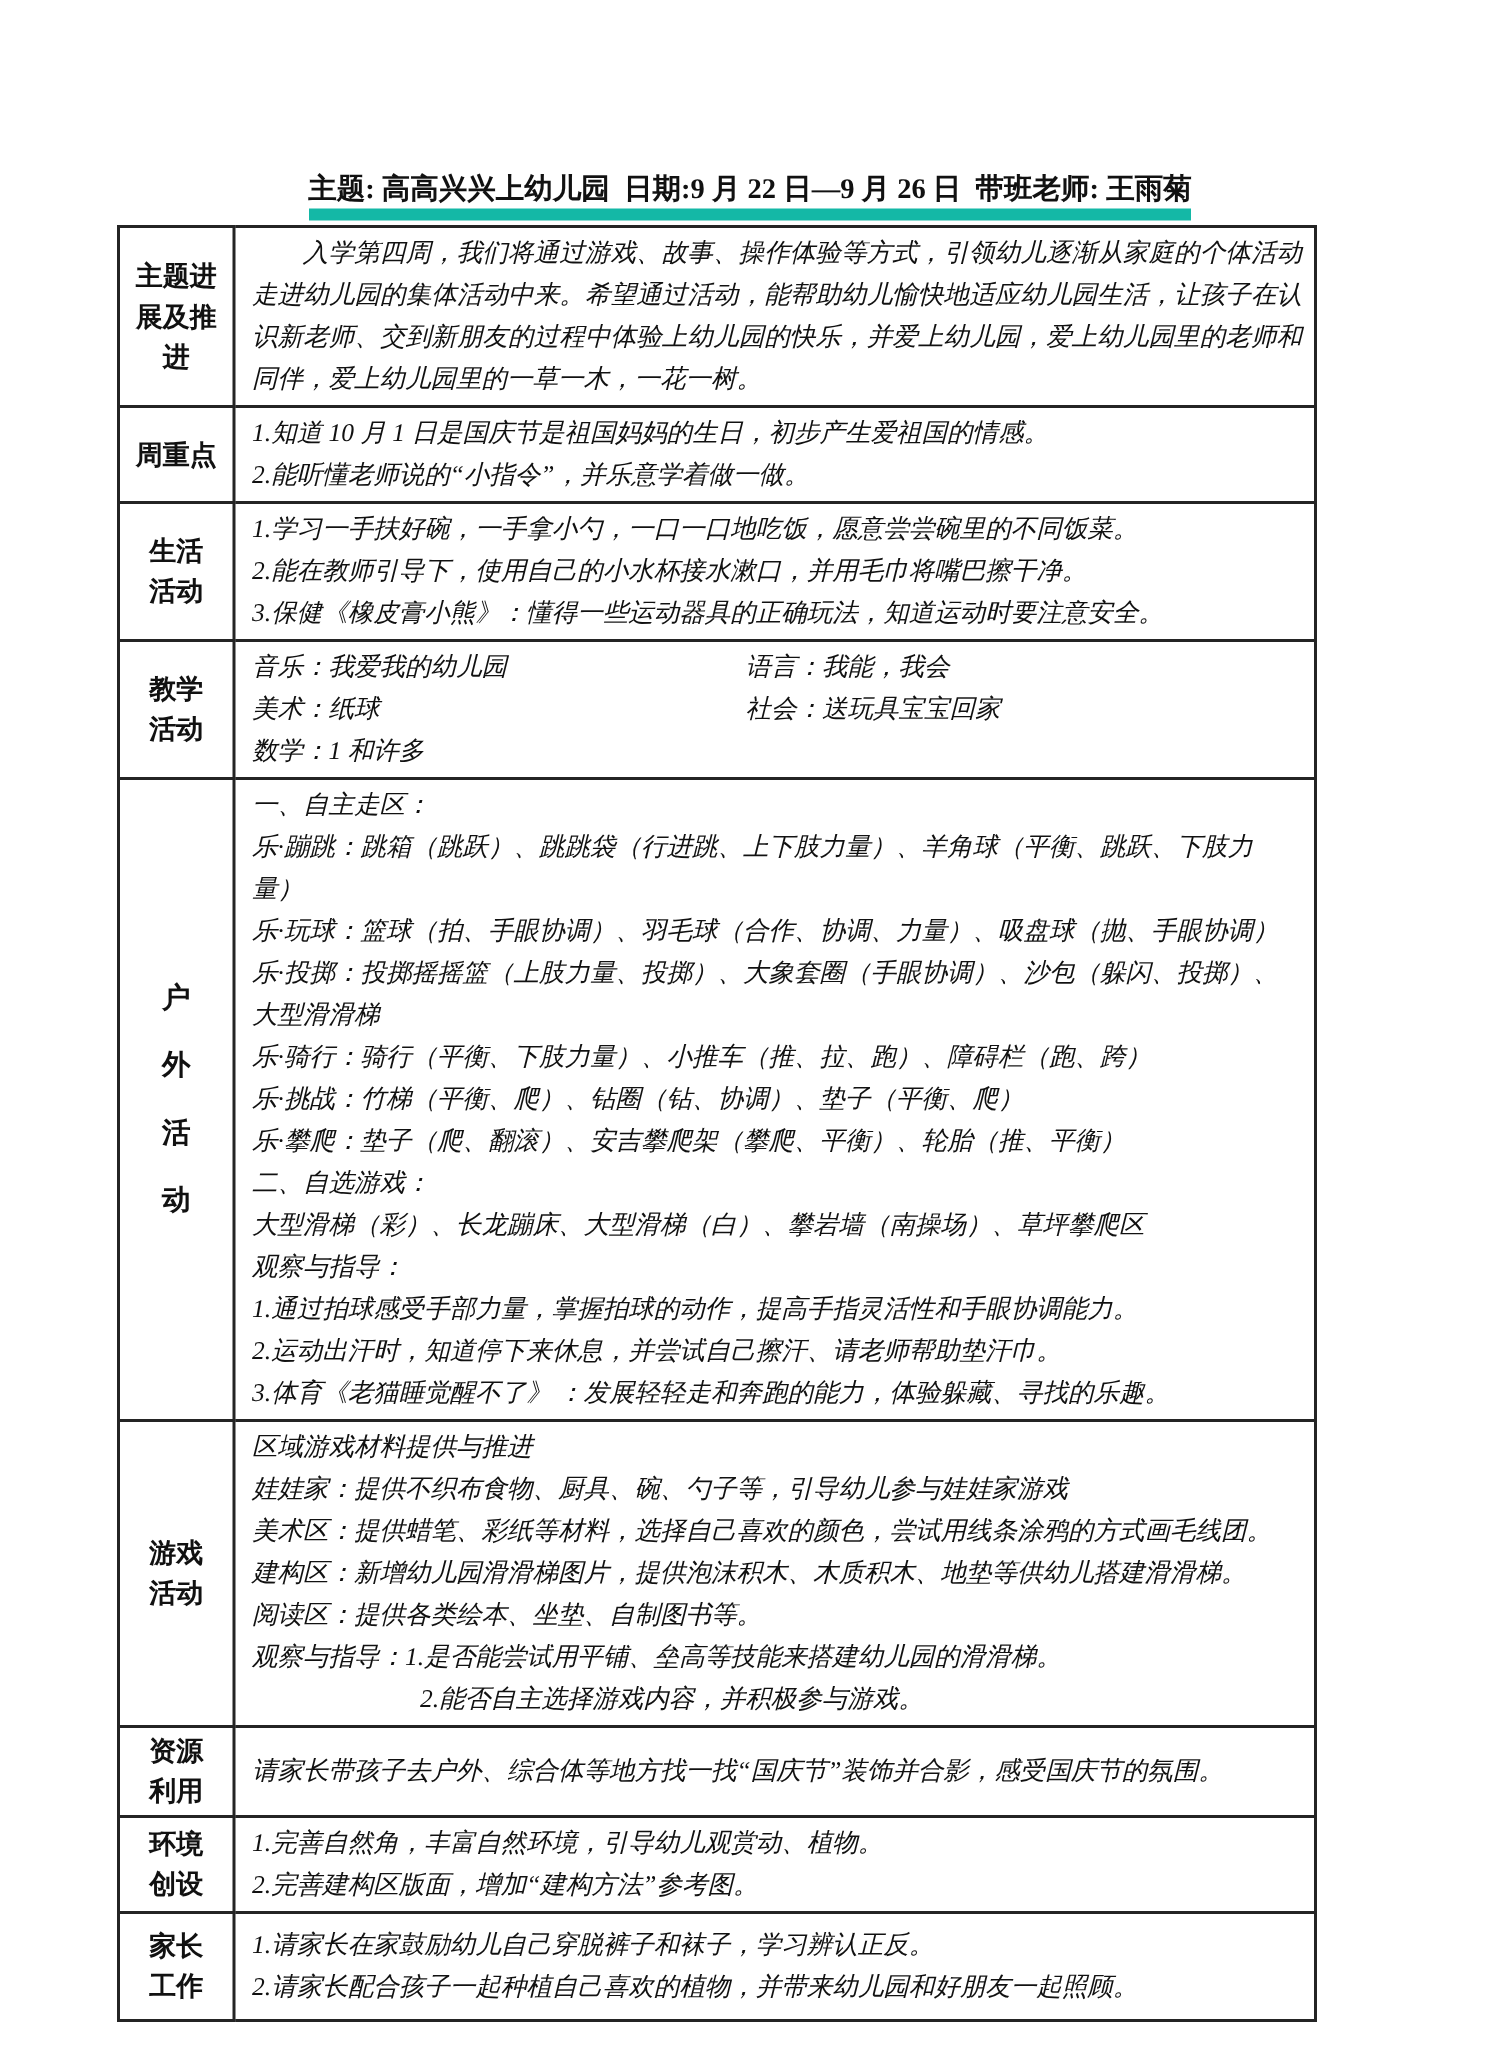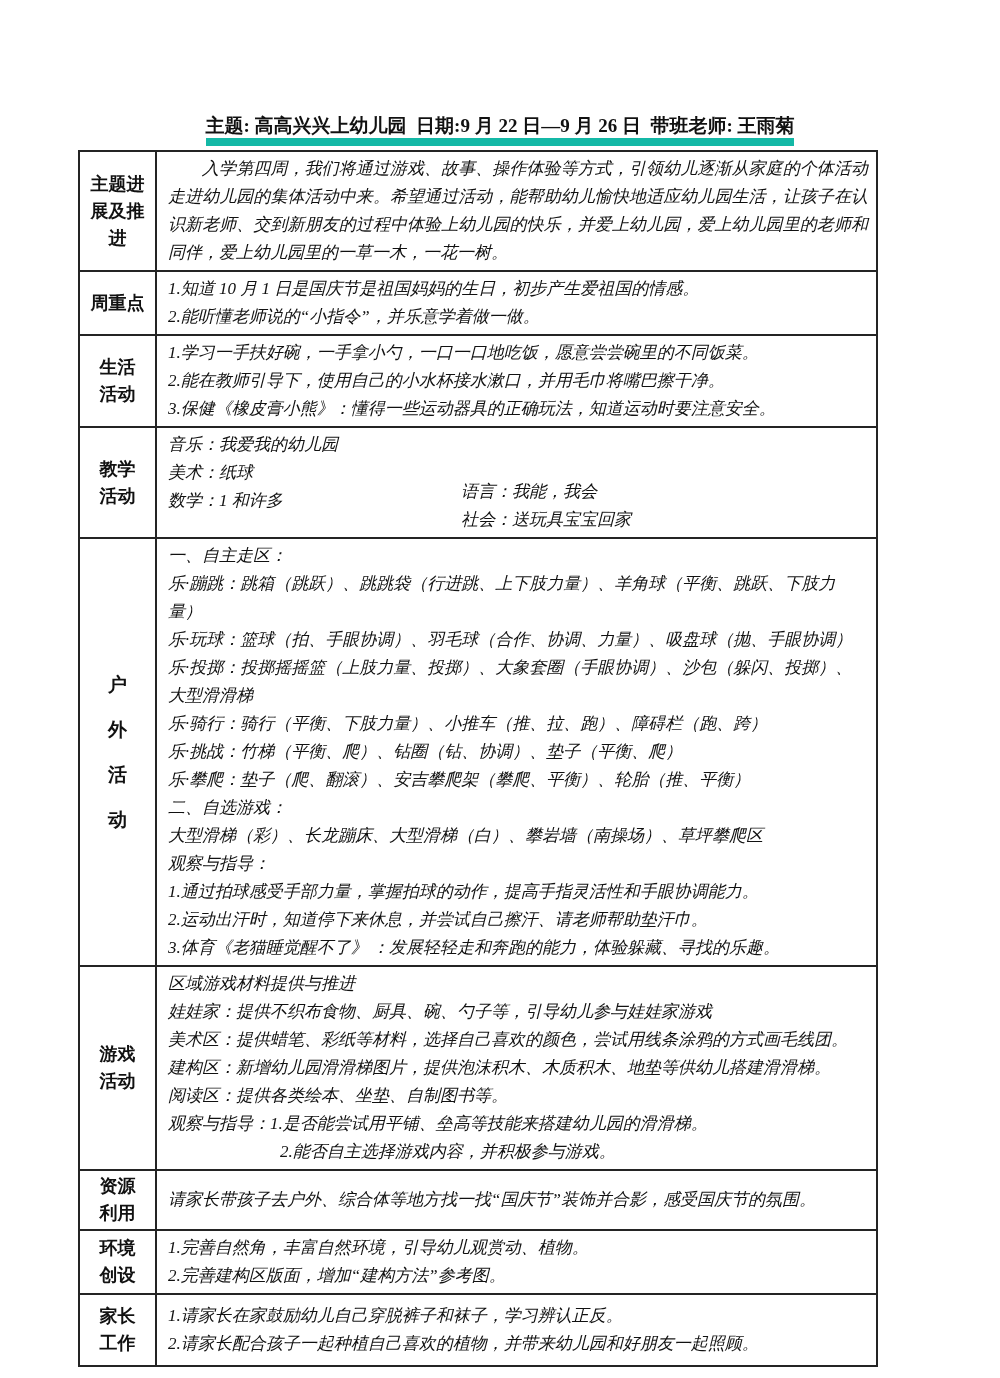--- a/index.html
+++ b/index.html
@@ -54,7 +54,7 @@
   .para.indent { text-indent: 2em; text-align: justify; }
   .line { text-align: left; }
   .line.hang2 { padding-left: 112px; }
-  .two-col { display: flex; }
+  .two-col { display: flex; gap: 36px; }
   .tc-left { width: 293px; flex: 0 0 auto; }
   .tc-right { flex: 1 1 auto; margin-top: 47px; }
 </style>

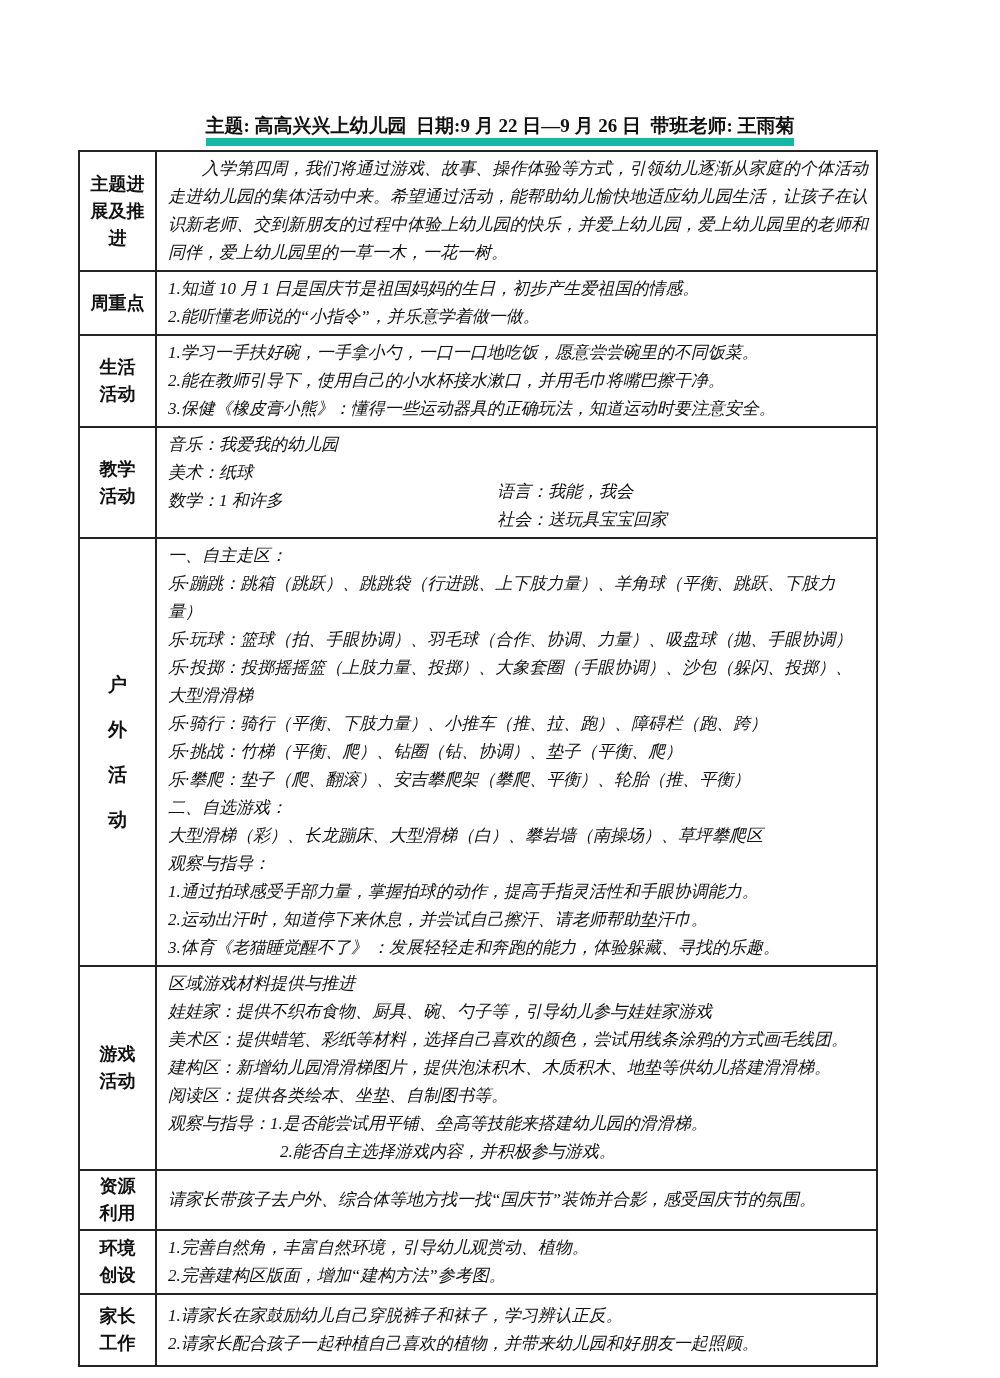--- a/index.html
+++ b/index.html
@@ -56,7 +56,7 @@
   .line.hang2 { padding-left: 112px; }
   .two-col { display: flex; gap: 36px; }
   .tc-left { width: 293px; flex: 0 0 auto; }
-  .tc-right { flex: 1 1 auto; margin-top: 47px; }
+  .tc-right { flex: 1 1 auto; }
 </style>
 </head>
 <body>

